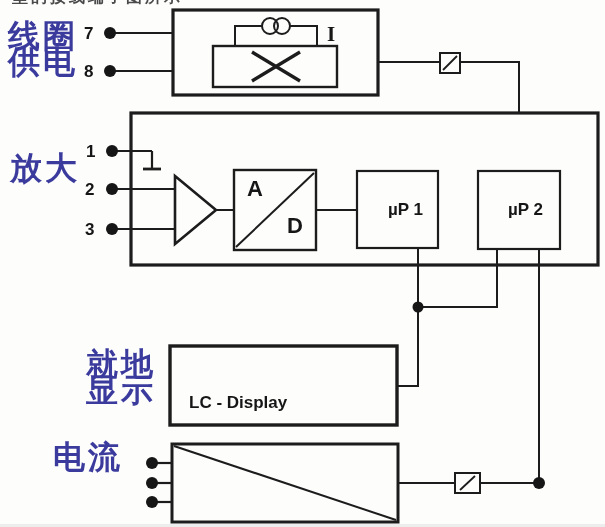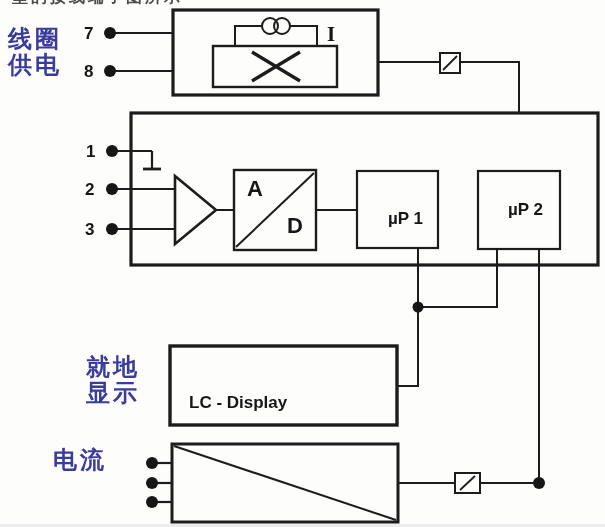--- a/index.html
+++ b/index.html
@@ -12,8 +12,8 @@
   .caption-clip{position:absolute;left:12px;top:0;height:8px;width:220px;overflow:hidden;}
   .caption-clip .inner{margin-top:-13px;font-size:16px;letter-spacing:3px;color:#4a4a4a;font-weight:bold;}
   .cn{
-    color:#3b3b9e;font-family:Liberation Serif, serif;font-weight:600;
-    font-size:24px;line-height:26px;letter-spacing:3px;text-align:center;
+    color:#3b3b9e;font-family:Liberation Mono, monospace;font-weight:600;
+    font-size:32px;line-height:26px;letter-spacing:3px;text-align:center;
   }
   .term{color:#161616;font-weight:bold;font-size:17px;font-family:"Liberation Sans",sans-serif;}
   .blk{color:#161616;font-weight:bold;font-family:"Liberation Sans",sans-serif;}

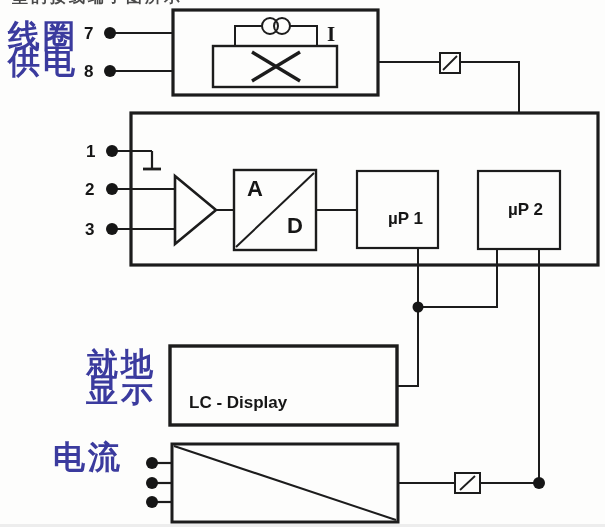--- a/index.html
+++ b/index.html
@@ -119,6 +119,7 @@
     <div>供电</div>
   </div>
   <div class="txt cn" style="left:10px;top:158px;">
+    <div>放大</div>
   </div>
   <div class="txt cn" style="left:86px;top:354px;">
     <div>就地</div>

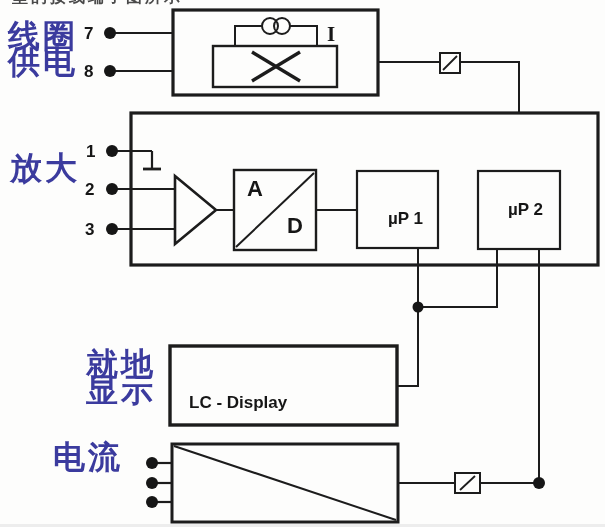--- a/index.html
+++ b/index.html
@@ -138,7 +138,7 @@
   <div class="txt serifI" style="left:327px;top:22px;">I</div>
   <div class="txt blk" style="left:247px;top:176px;font-size:22px;">A</div>
   <div class="txt blk" style="left:287px;top:213px;font-size:22px;">D</div>
-  <div class="center-box blk" style="left:357px;top:180px;width:97px;height:77px;font-size:17px;">µP 1</div>
+  <div class="center-box blk" style="left:357px;top:171px;width:97px;height:77px;font-size:17px;">µP 1</div>
   <div class="center-box blk" style="left:478px;top:171px;width:95px;height:78px;font-size:17px;">µP 2</div>
   <div class="txt blk" style="left:189px;top:362px;font-size:17px;margin-top:31px;">LC - Display</div>
 

